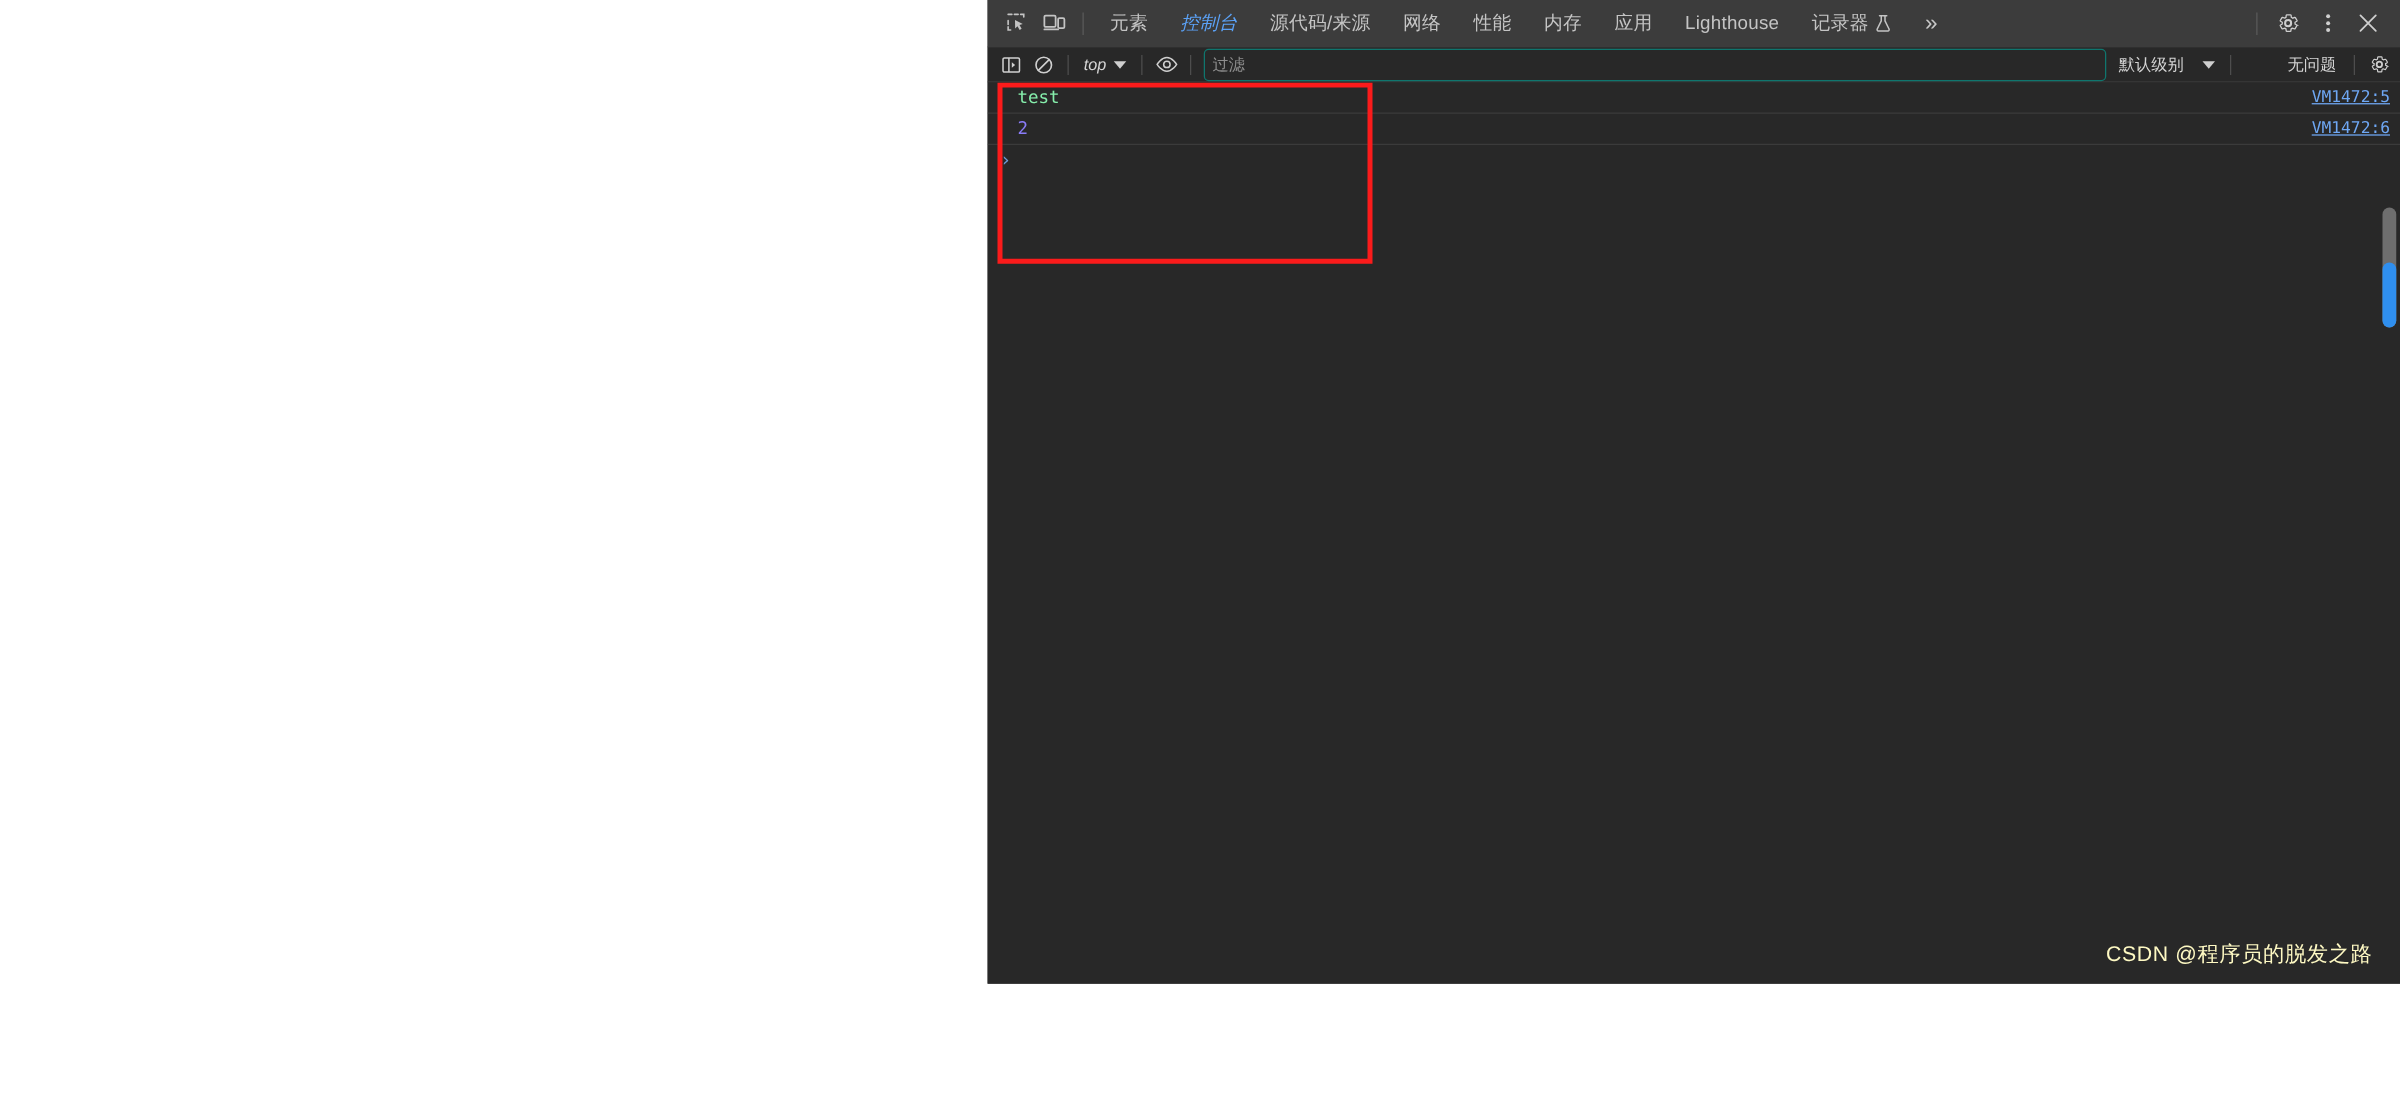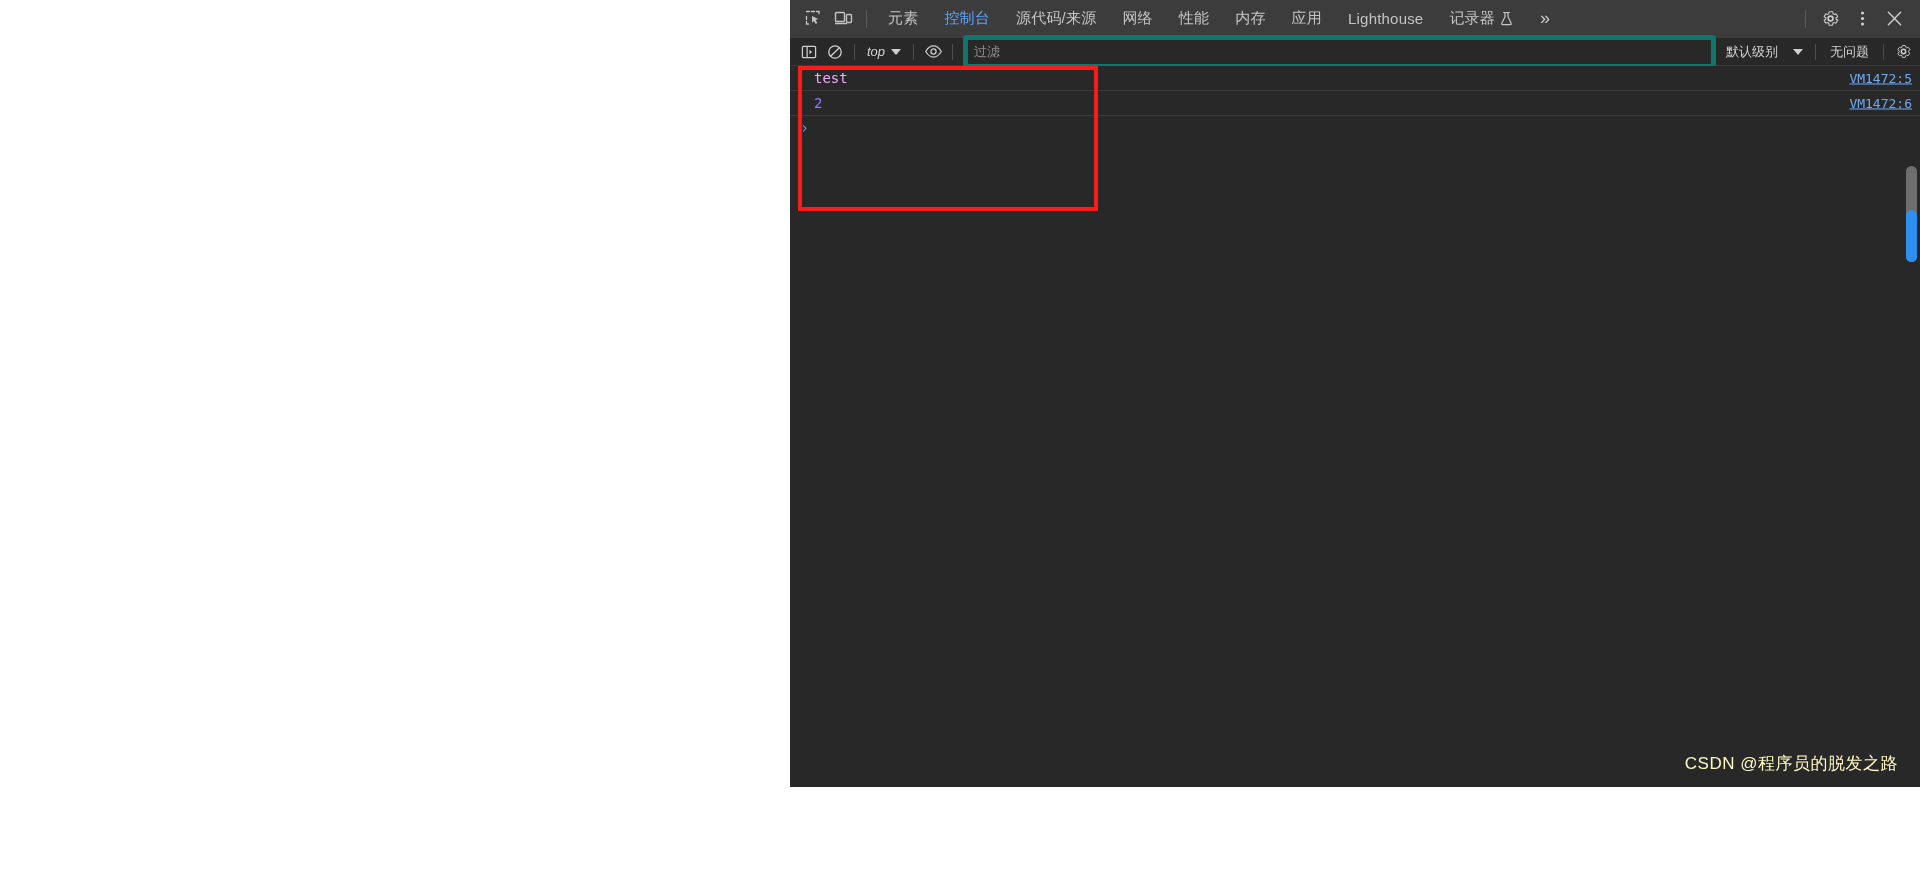--- a/index.html
+++ b/index.html
@@ -77,7 +77,7 @@
     cursor: pointer;
     letter-spacing: .2px;
   }
-  .tab.active { color: #5ba2f7; }
+  .tab.active { color: #5ba2f7; font-style: italic; }
   .tab .flask { margin-left: 5px; display: inline-flex; }
   .tab-overflow {
     color: #c9c9c9;

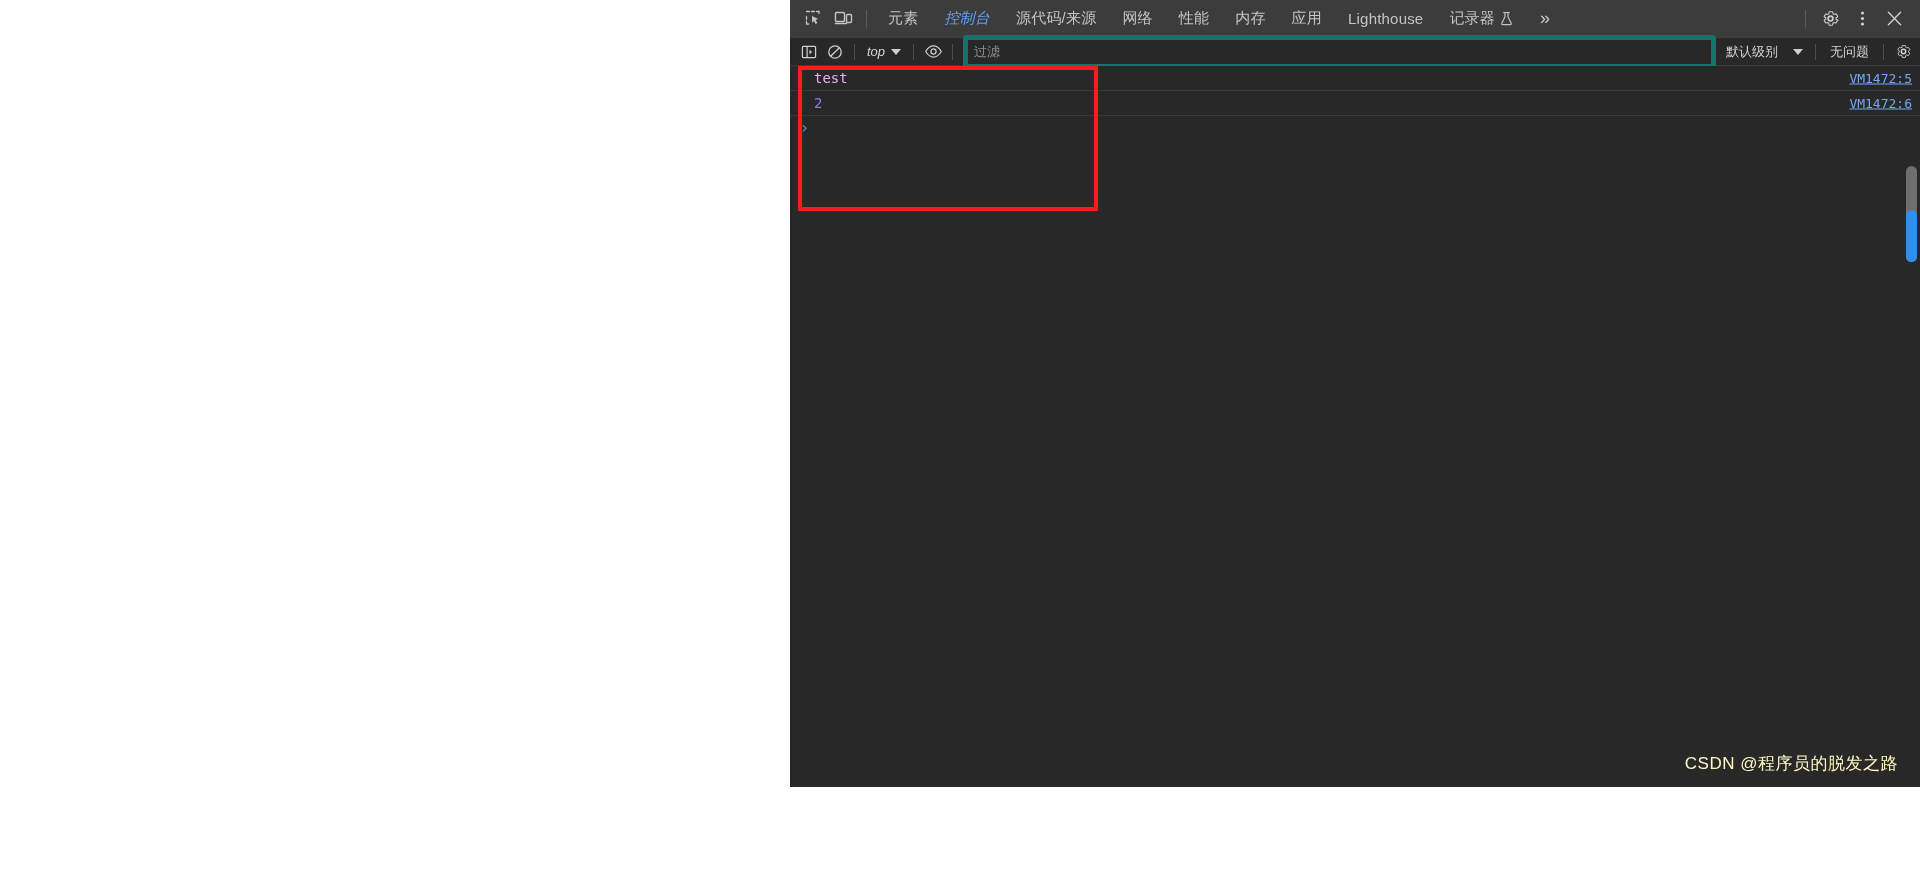--- a/index.html
+++ b/index.html
@@ -150,7 +150,7 @@
     height: 21px;
     margin: 0 4px;
     background: #282828;
-    border: 5px solid #0f766e;
+    border: 1px solid #0f766e;
     border-radius: 4px;
     display: flex;
     align-items: center;

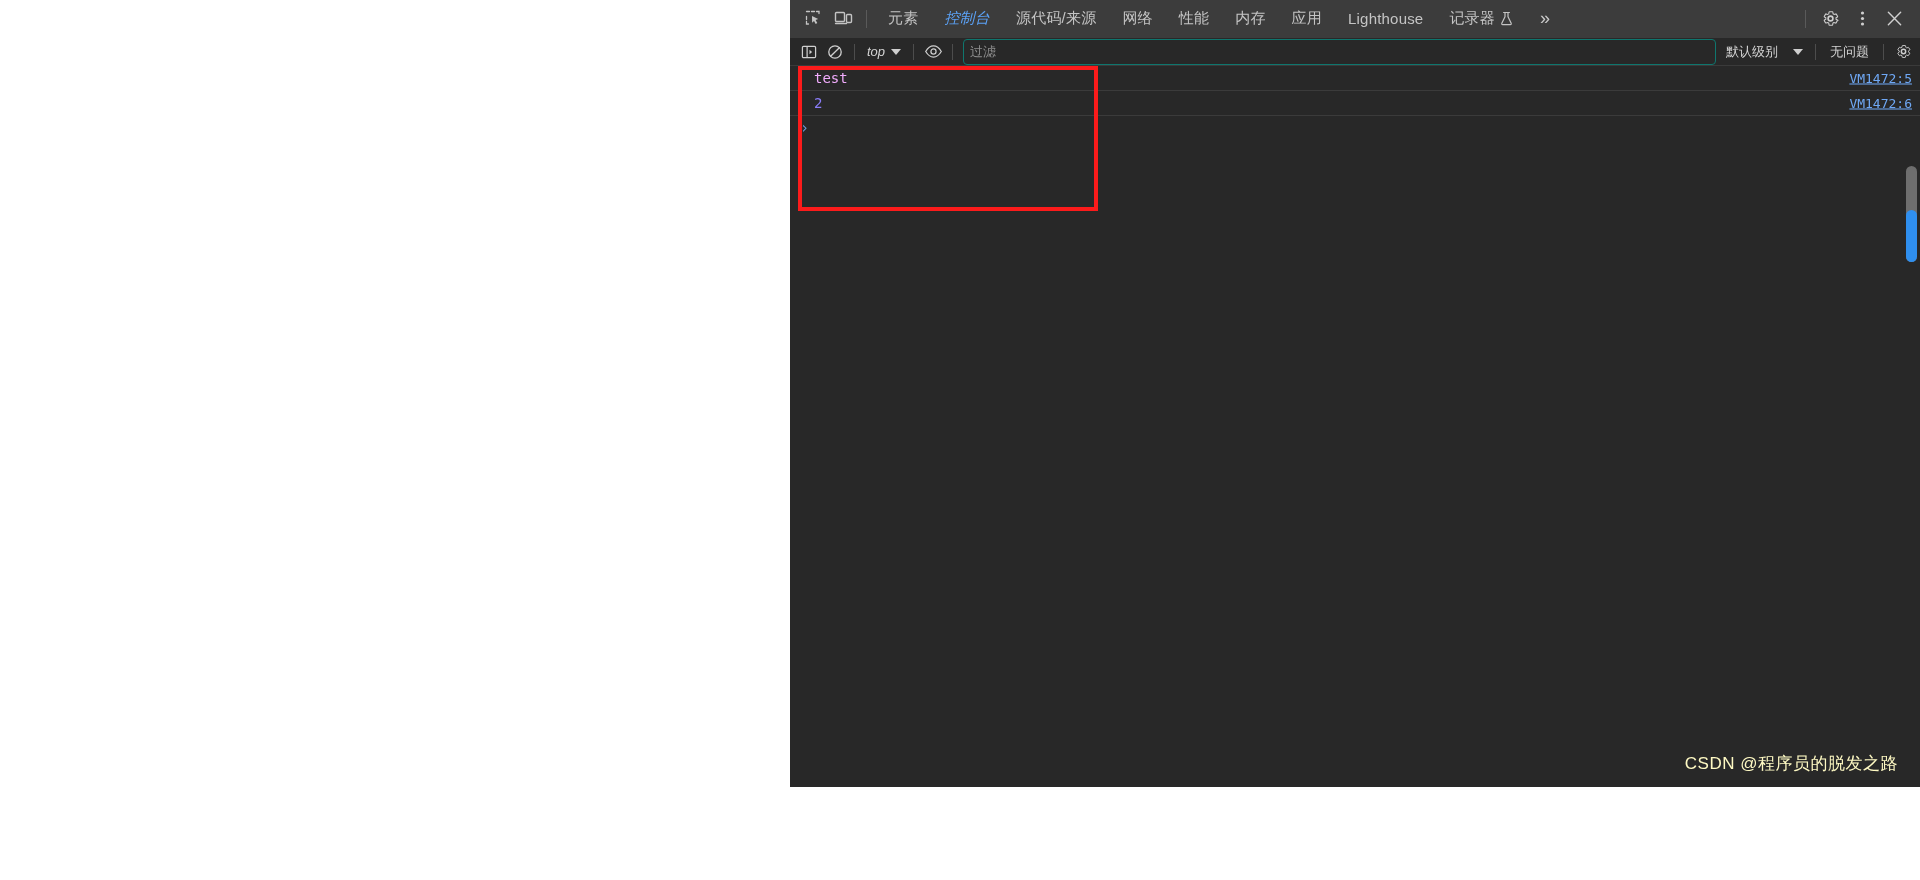--- a/index.html
+++ b/index.html
@@ -182,6 +182,7 @@
     border-radius: 3px;
     cursor: pointer;
     white-space: nowrap;
+    margin-left: 31px;
   }
 
   

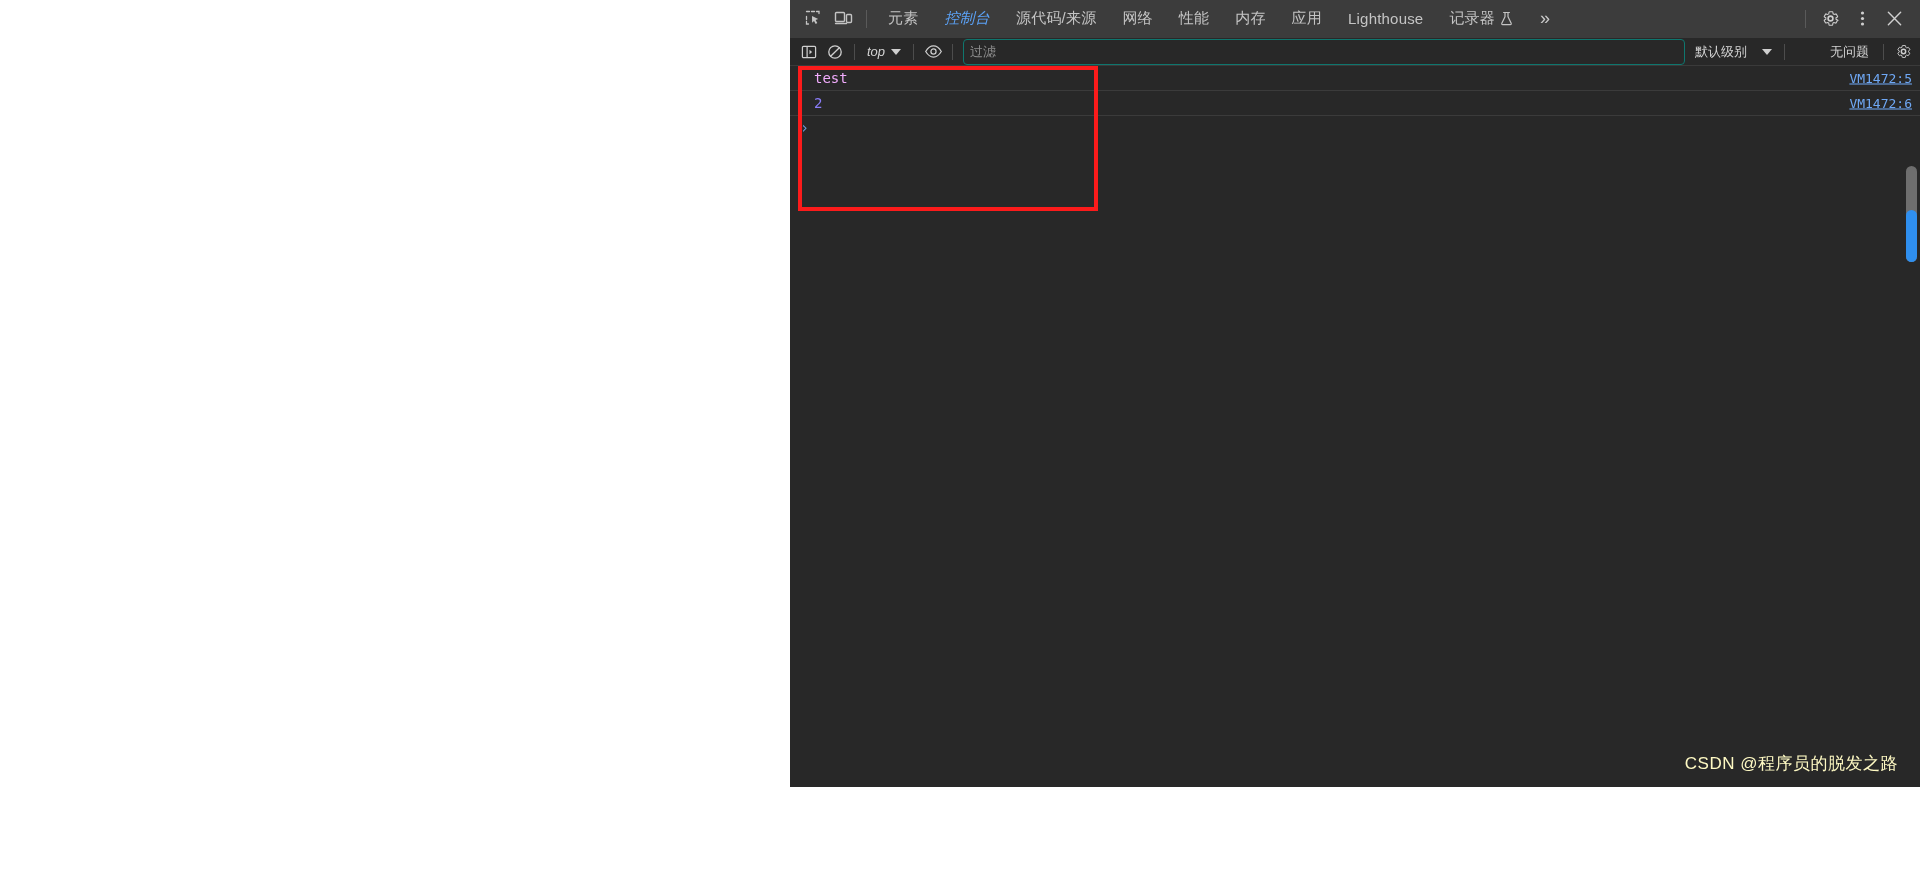--- a/index.html
+++ b/index.html
@@ -203,7 +203,7 @@
   .msg-text {
     font-family: "DejaVu Sans Mono", "Liberation Mono", monospace;
     font-size: 14px;
-    color: #f0abfc;
+    color: #86efac;
     white-space: pre;
   }
   .msg-text.number { color: #8a7cf8; }

